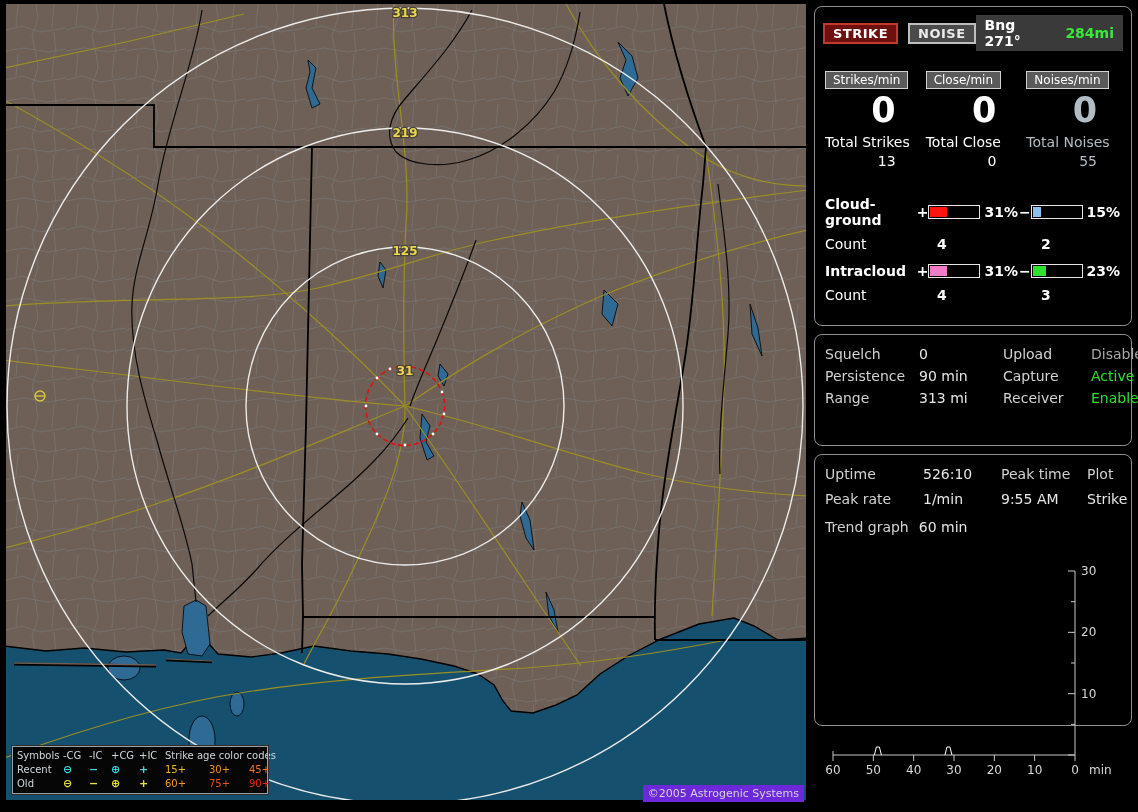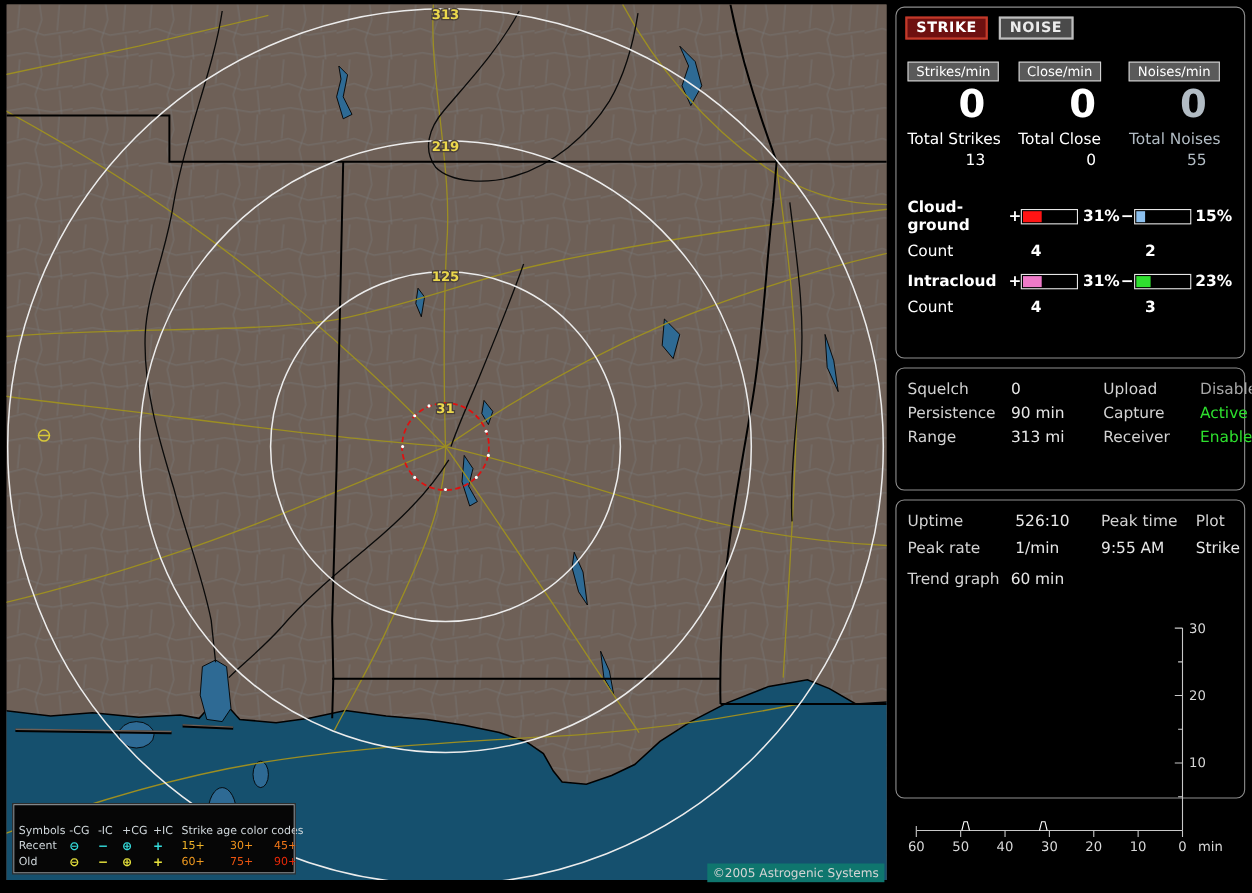--- a/index.html
+++ b/index.html
@@ -207,6 +207,10 @@
     <div class="row1">
       <span class="btn btn-strike">STRIKE</span>
       <span class="btn btn-noise">NOISE</span>
+      <span class="bng">
+        <span>Bng 271°</span>
+        <span class="bng-dist">284mi</span>
+      </span>
     </div>
     <div class="counters">
       <div class="counter">

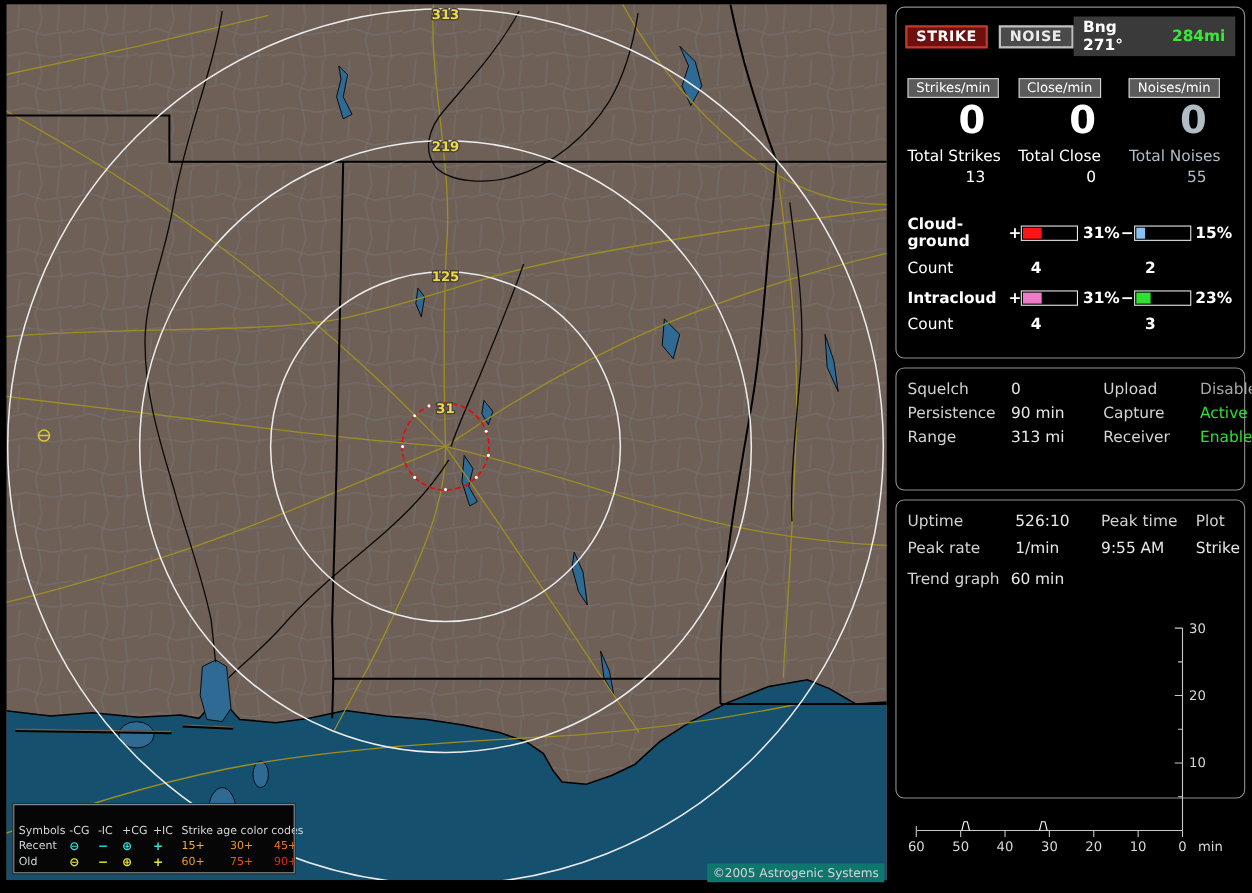--- a/index.html
+++ b/index.html
@@ -11,7 +11,7 @@
   
   .legend{position:absolute;left:6px;bottom:6px;width:246px;background:#060606;
           border:1px solid #9aa0a4;outline:1px solid #2e2e2e;color:#cfd6da;
-          font-size:10px;padding:17px 4px 3px 4px;}
+          font-size:10px;padding:2px 4px 3px 4px;}
   .lgrid{display:grid;grid-template-columns:46px 26px 22px 28px 26px 44px 40px 40px;
          row-gap:1px;align-items:center;line-height:13px;}
   .lhead{color:#cfd6da;}

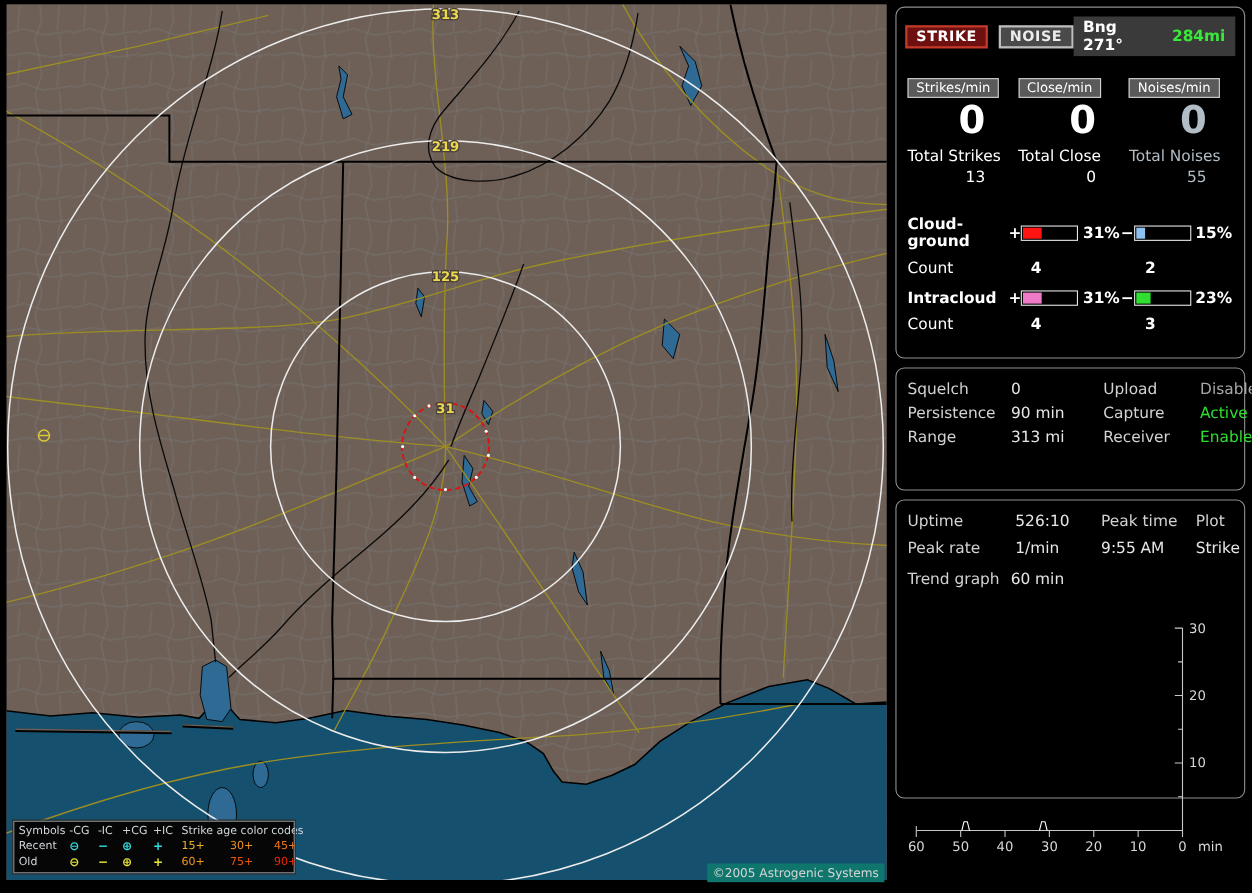--- a/index.html
+++ b/index.html
@@ -18,7 +18,7 @@
   .lage{grid-column:6/9;}
   .lsym{font-size:11px;font-weight:bold;}
   
-  .copyright{position:absolute;right:2px;bottom:-2px;background:#0f766e;color:#d4d4d4;
+  .copyright{position:absolute;right:2px;bottom:-2px;background:#6d28d9;color:#d4d4d4;
              font-size:11px;padding:2px 5px;}
   
   .panel{position:absolute;background:#000;border:1px solid #8f8f8f;border-radius:8px;box-sizing:border-box;}

